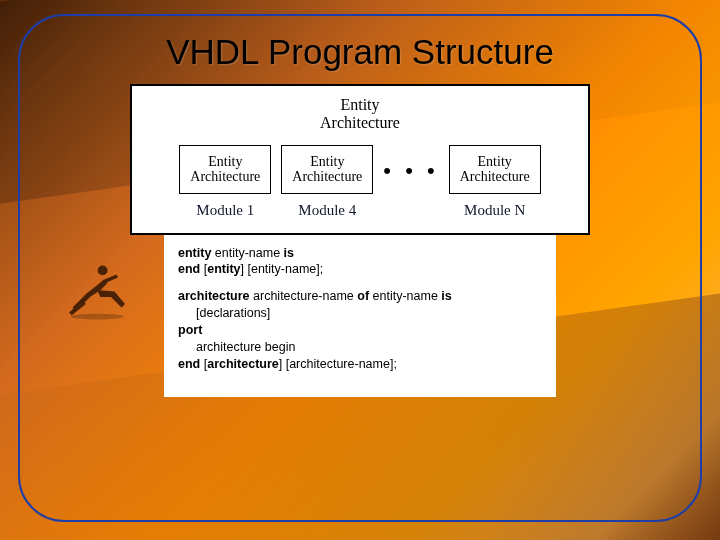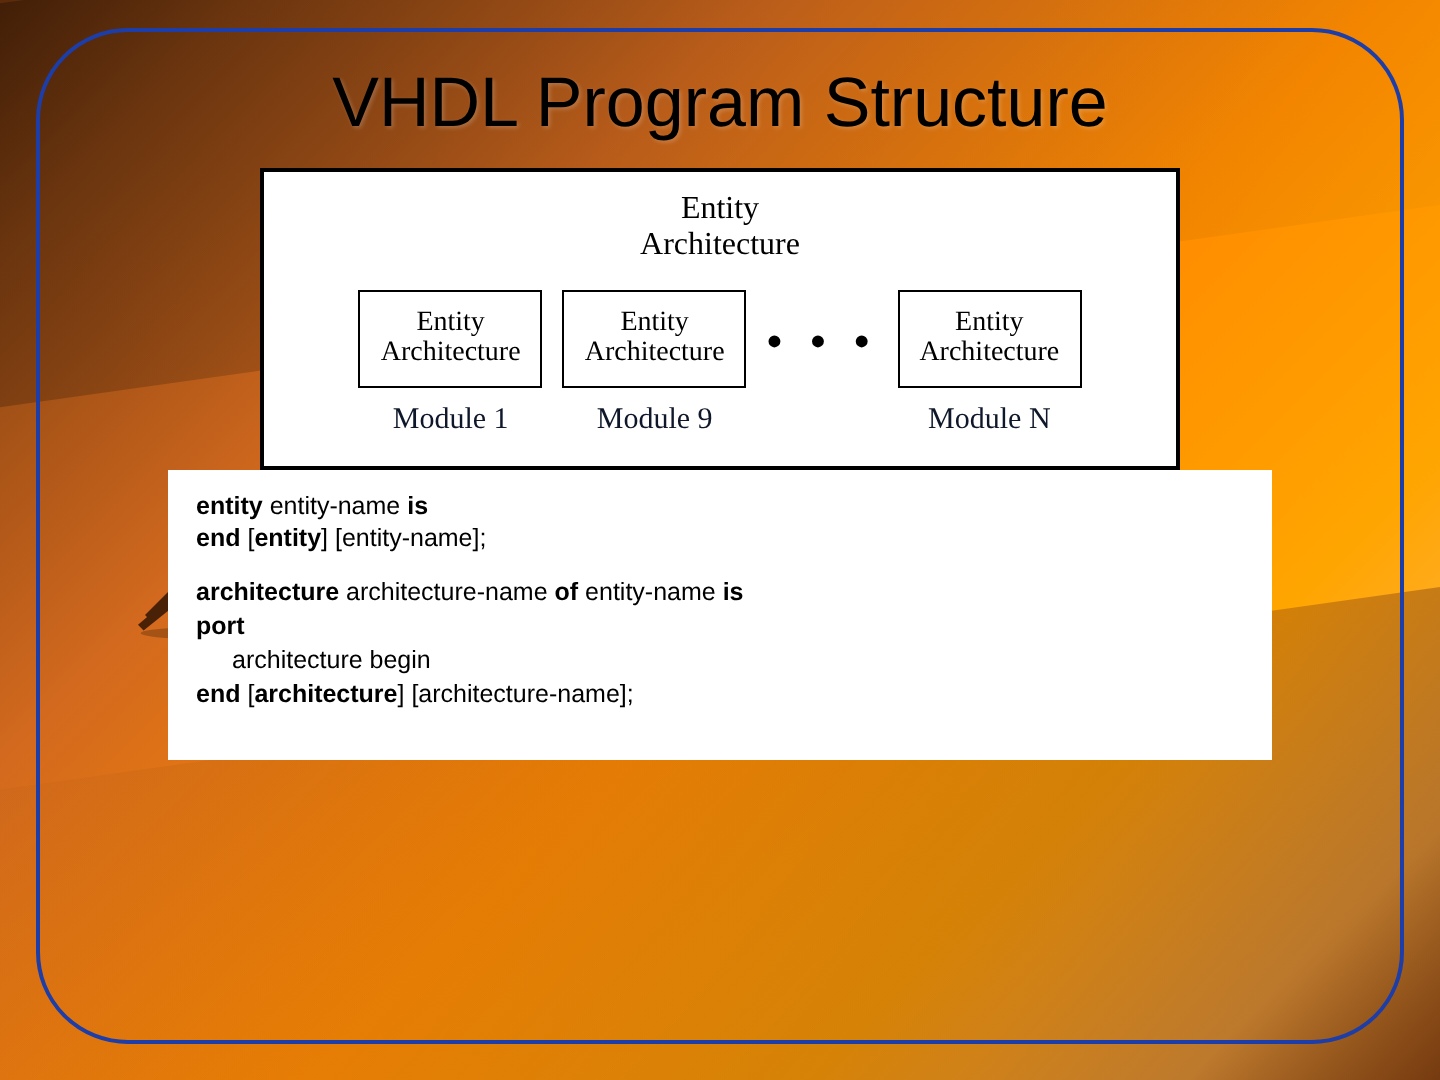--- a/index.html
+++ b/index.html
@@ -166,7 +166,7 @@
           <div>Entity</div>
           <div>Architecture</div>
         </div>
-        <div class="modlabel">Module 9</div>
+        <div class="modlabel">Module 4</div>
       </div>
       <div class="dots">• • •</div>
       <div class="modcol">

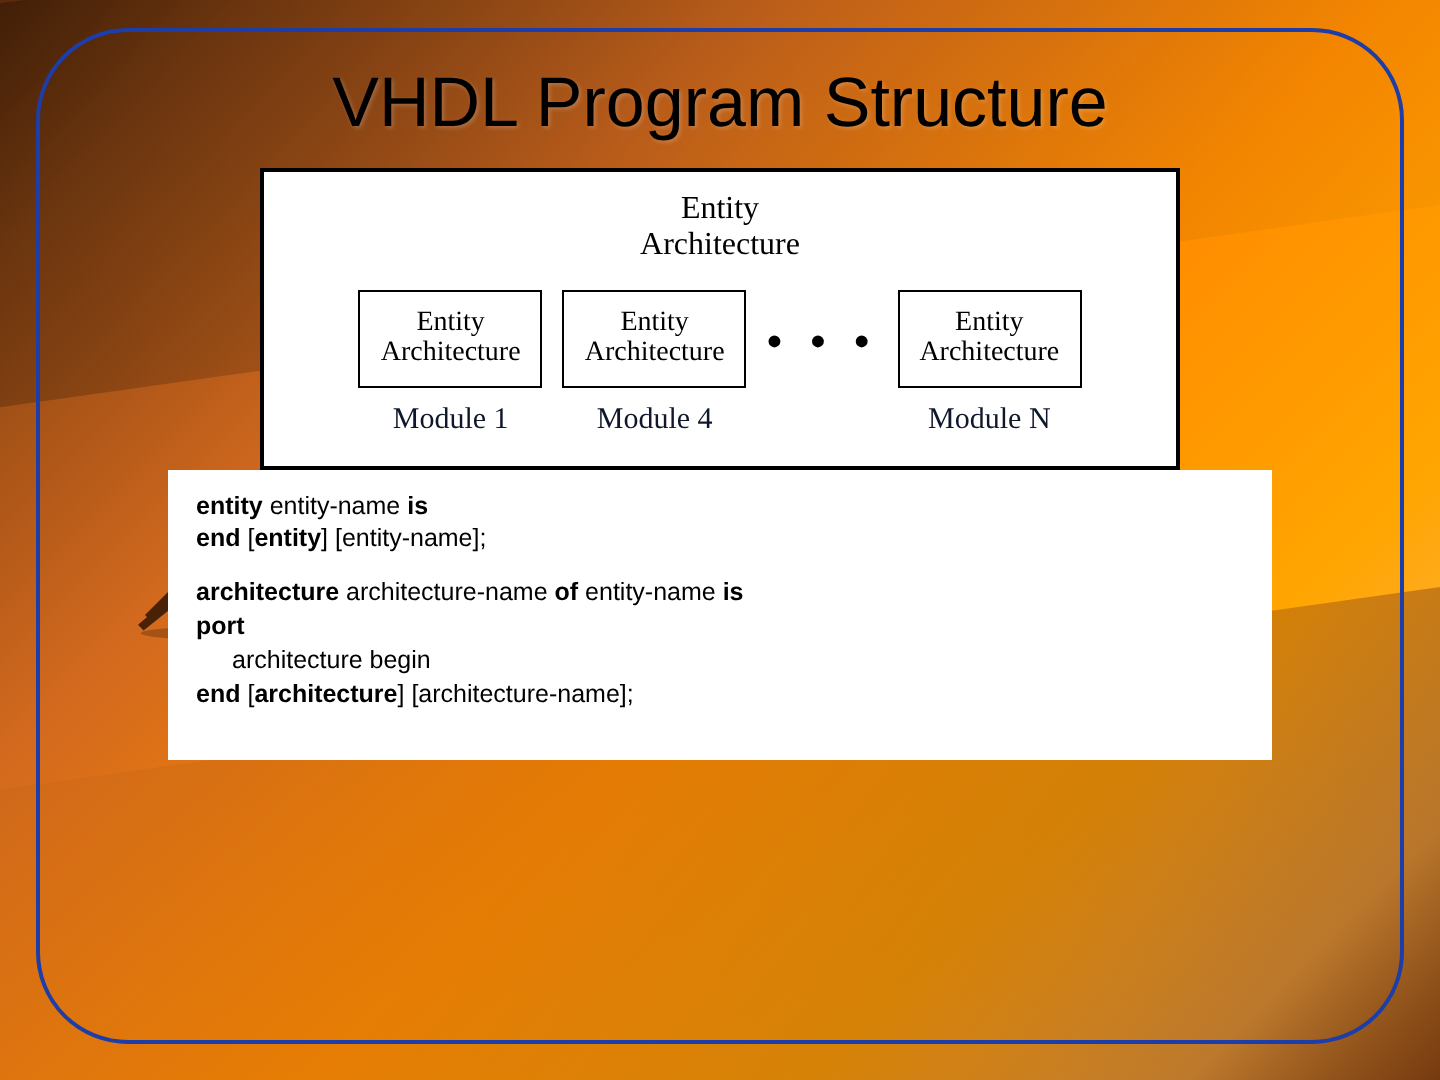--- a/index.html
+++ b/index.html
@@ -103,7 +103,7 @@
     padding-bottom: 22px;
   }
   .codeblock {
-    width: 552px;
+    width: 392px;
     background: #fff;
     padding: 10px 14px 14px 14px;
     font-family: Verdana, Geneva, sans-serif;

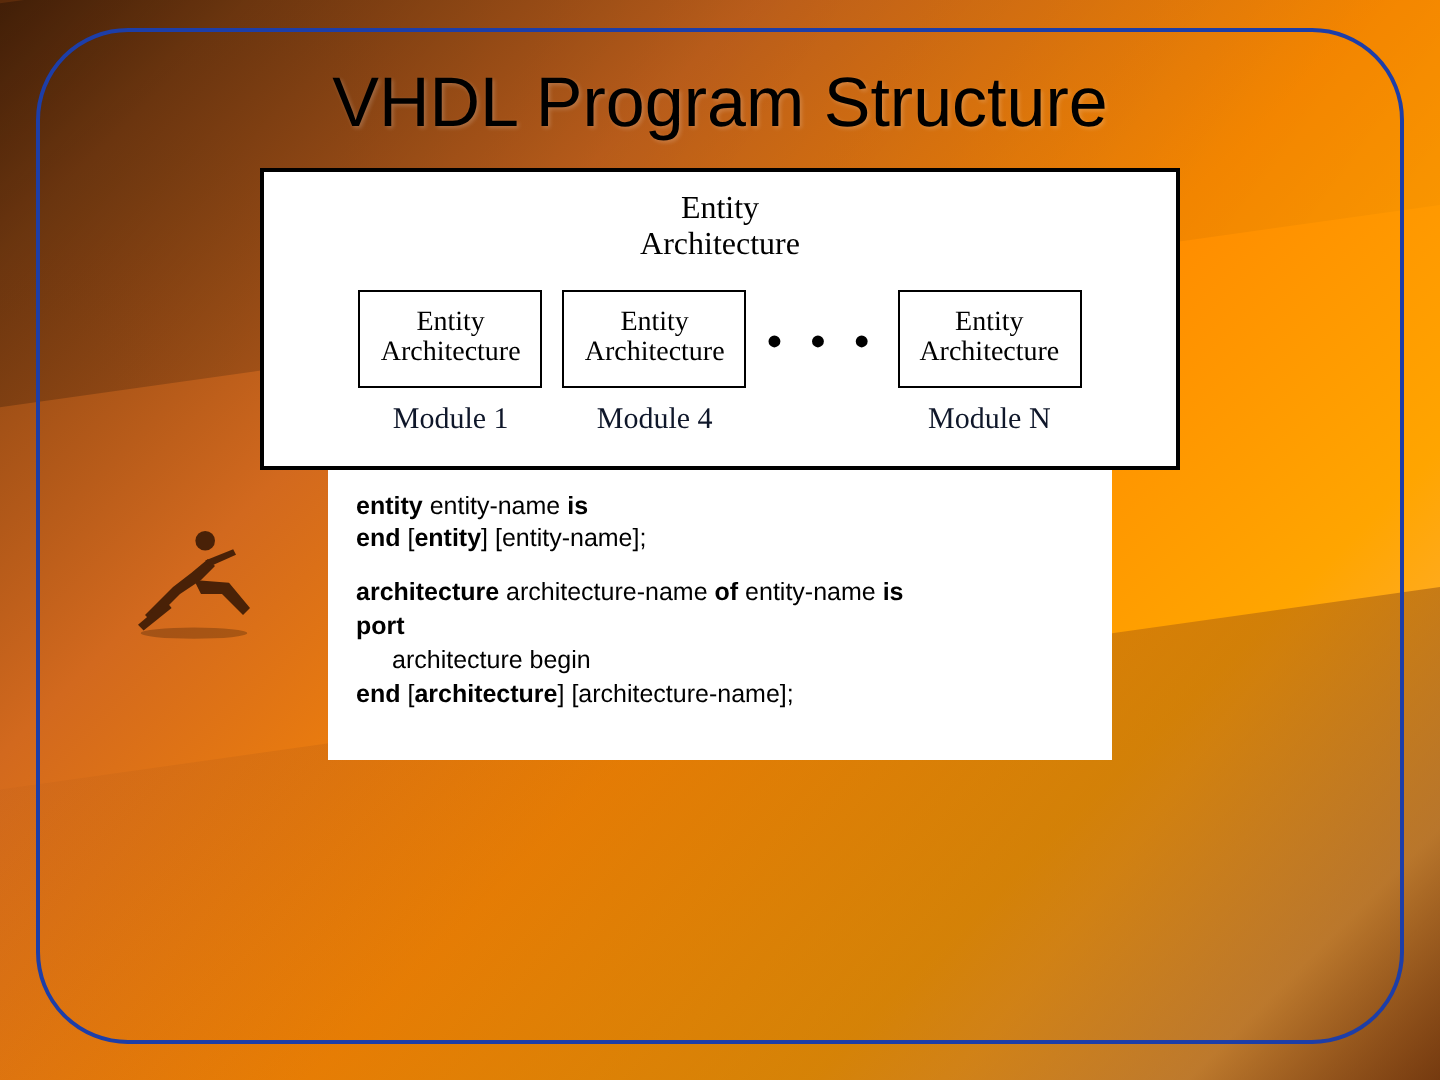--- a/index.html
+++ b/index.html
@@ -192,6 +192,7 @@
       <div>
         <span class="b">architecture</span><span> architecture-name </span><span class="b">of</span><span> entity-name </span><span class="b">is</span>
       </div>
+      <span class="ind">[declarations]</span>
       <div class="b">port</div>
       <span class="ind">architecture begin</span>
       <div>

